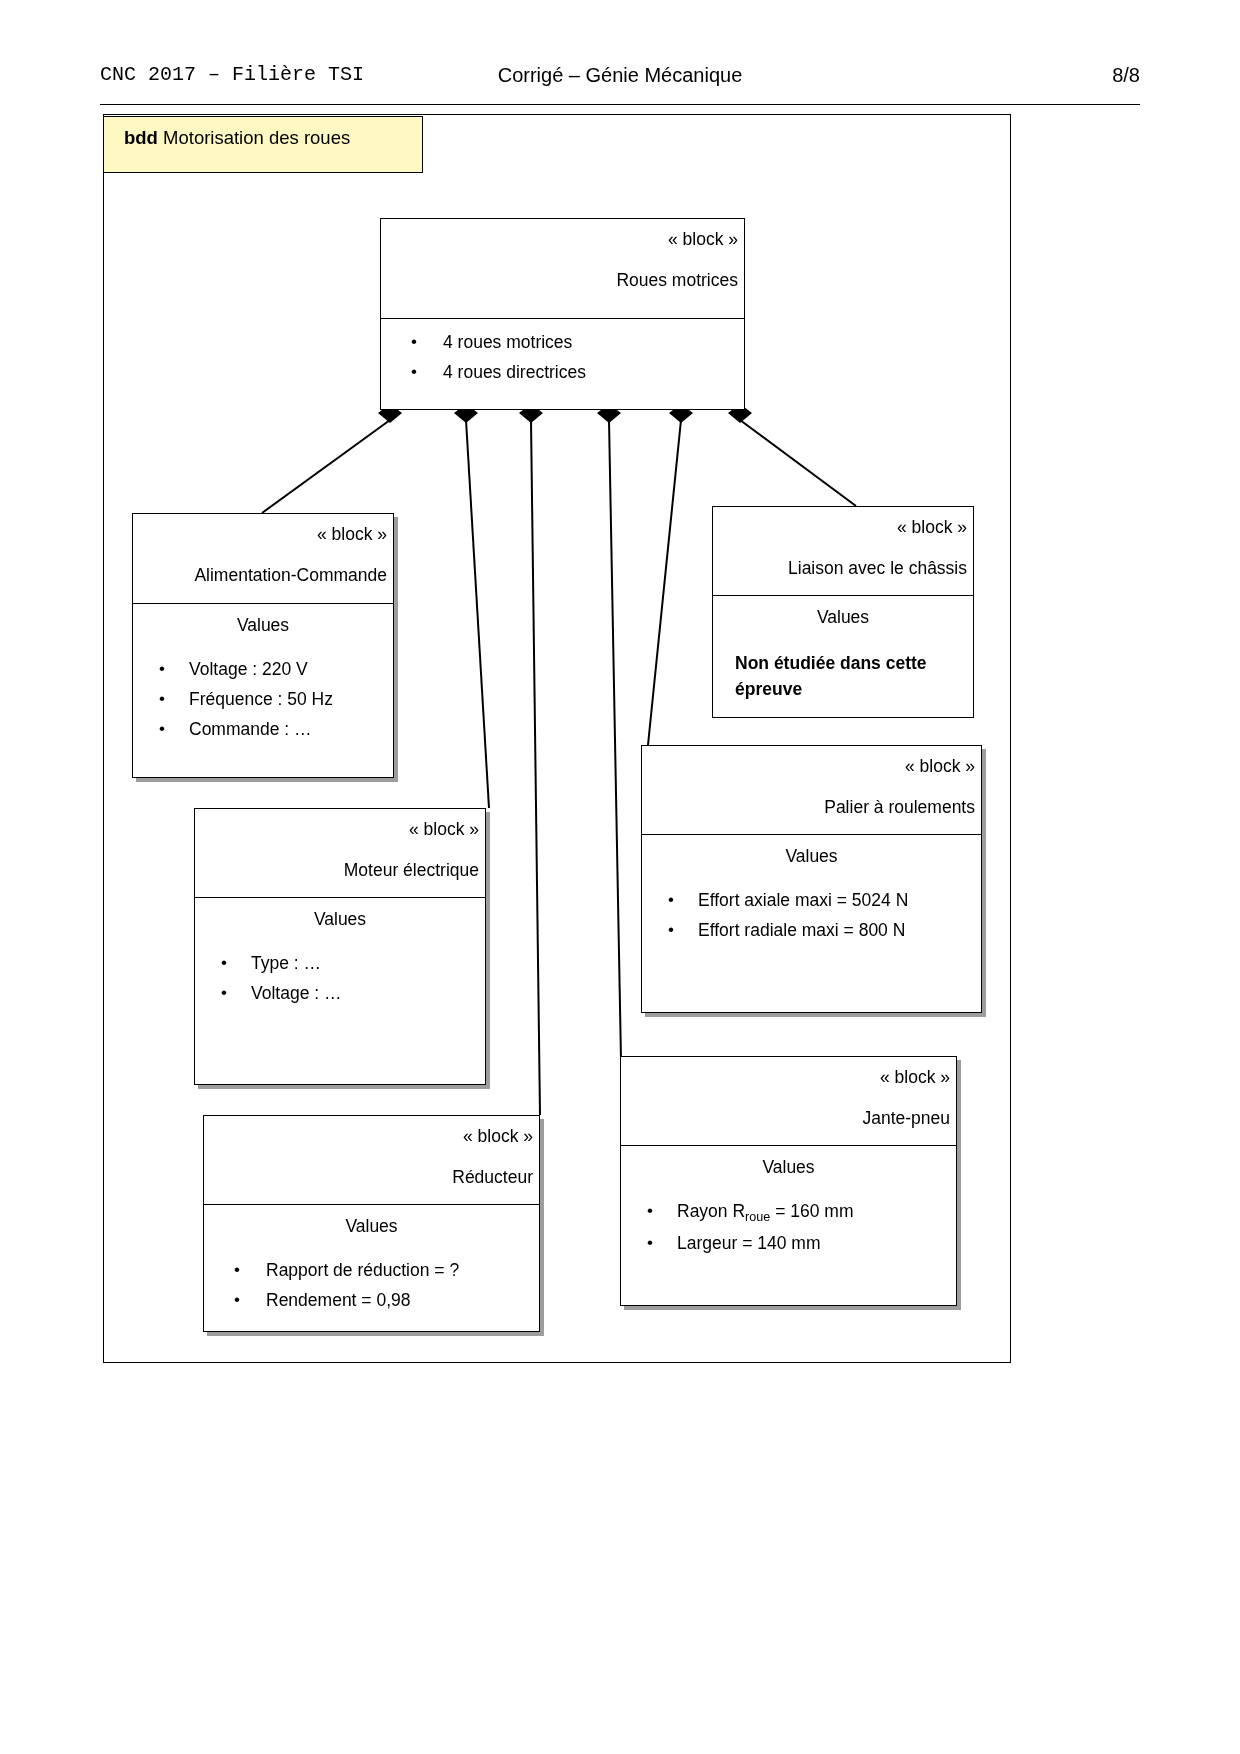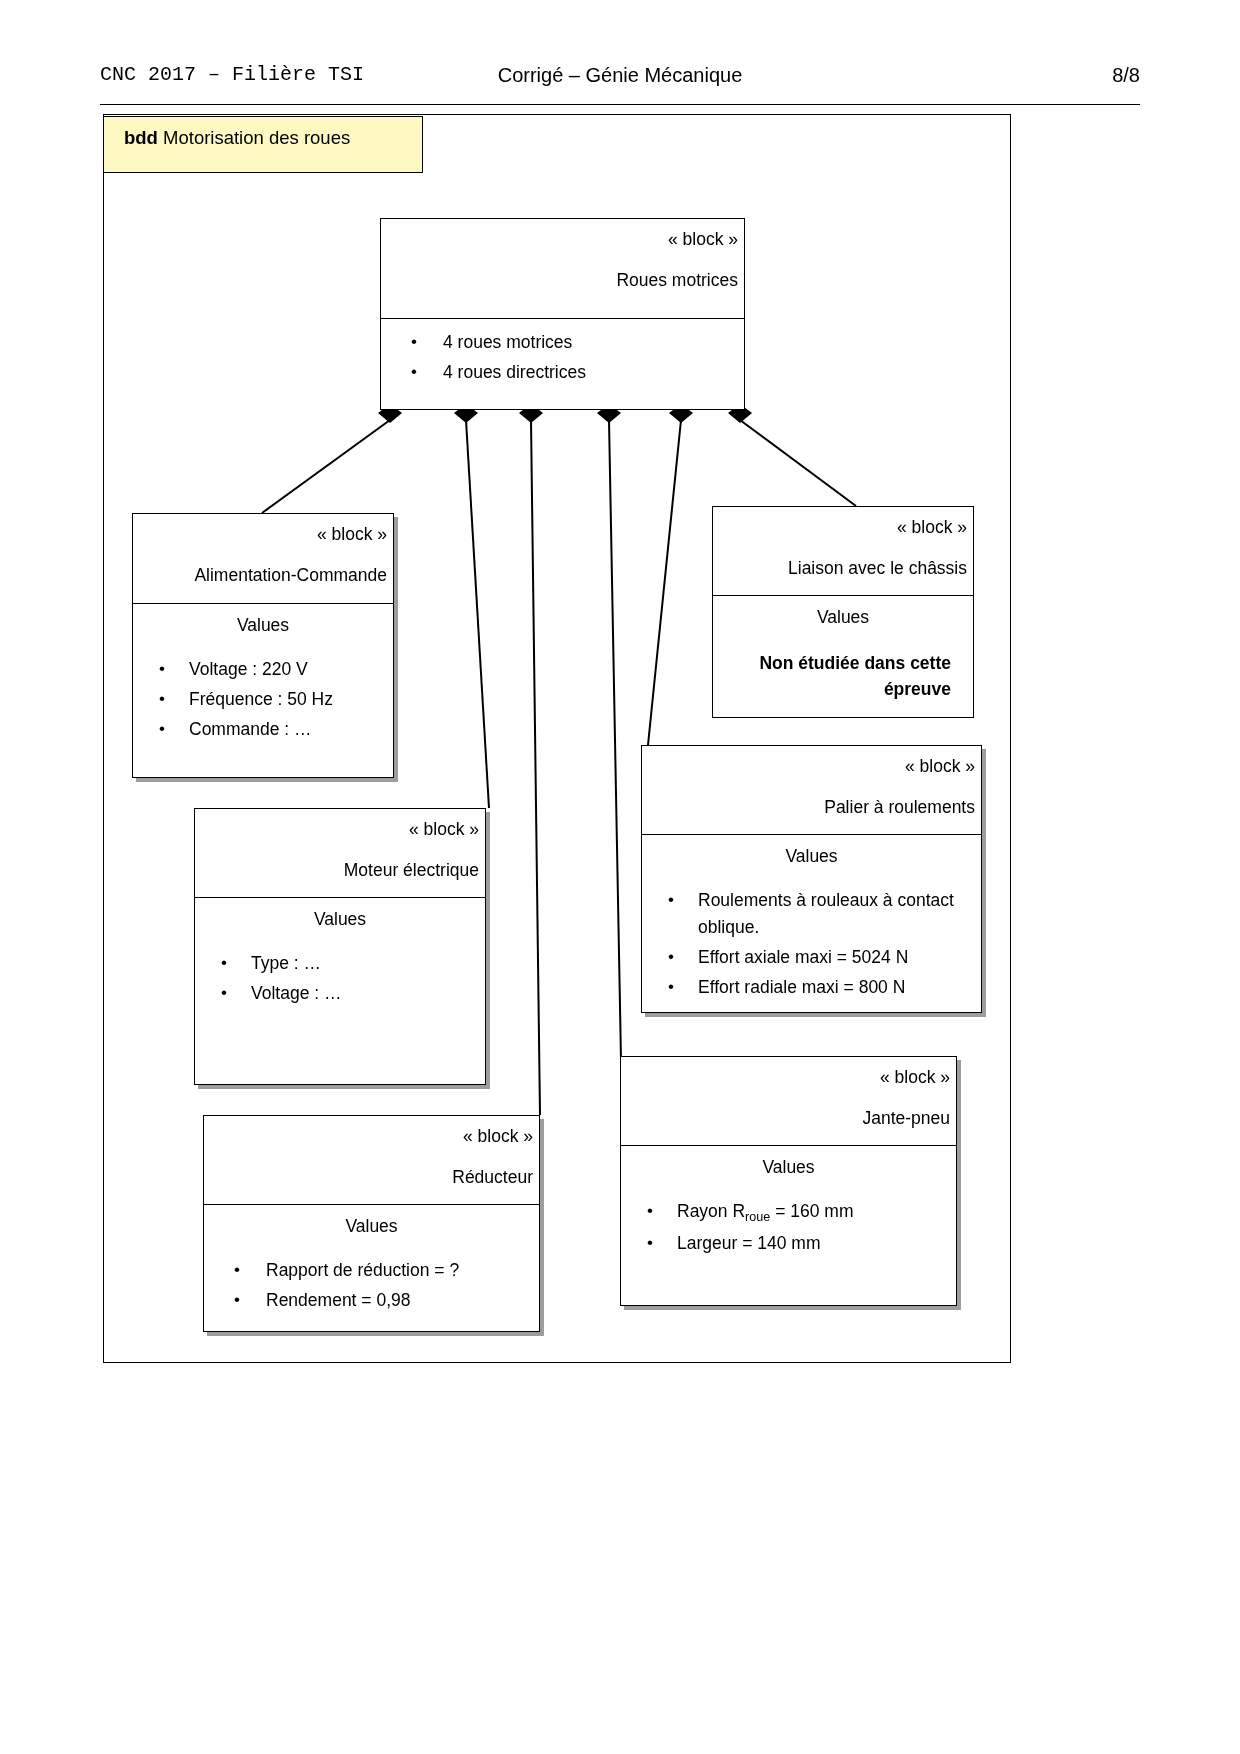--- a/index.html
+++ b/index.html
@@ -78,7 +78,7 @@
   ul.blk-list.narrowbul li{padding-left:56px;}
   ul.blk-list.narrowbul li:before{left:26px;}
   .bold-note{
-    text-align:right;font-weight:bold;padding:16px 22px 10px 22px;line-height:1.5;
+    text-align:left;font-weight:bold;padding:16px 22px 10px 22px;line-height:1.5;
   }
   sub{font-size:0.72em;vertical-align:-0.28em;}
 

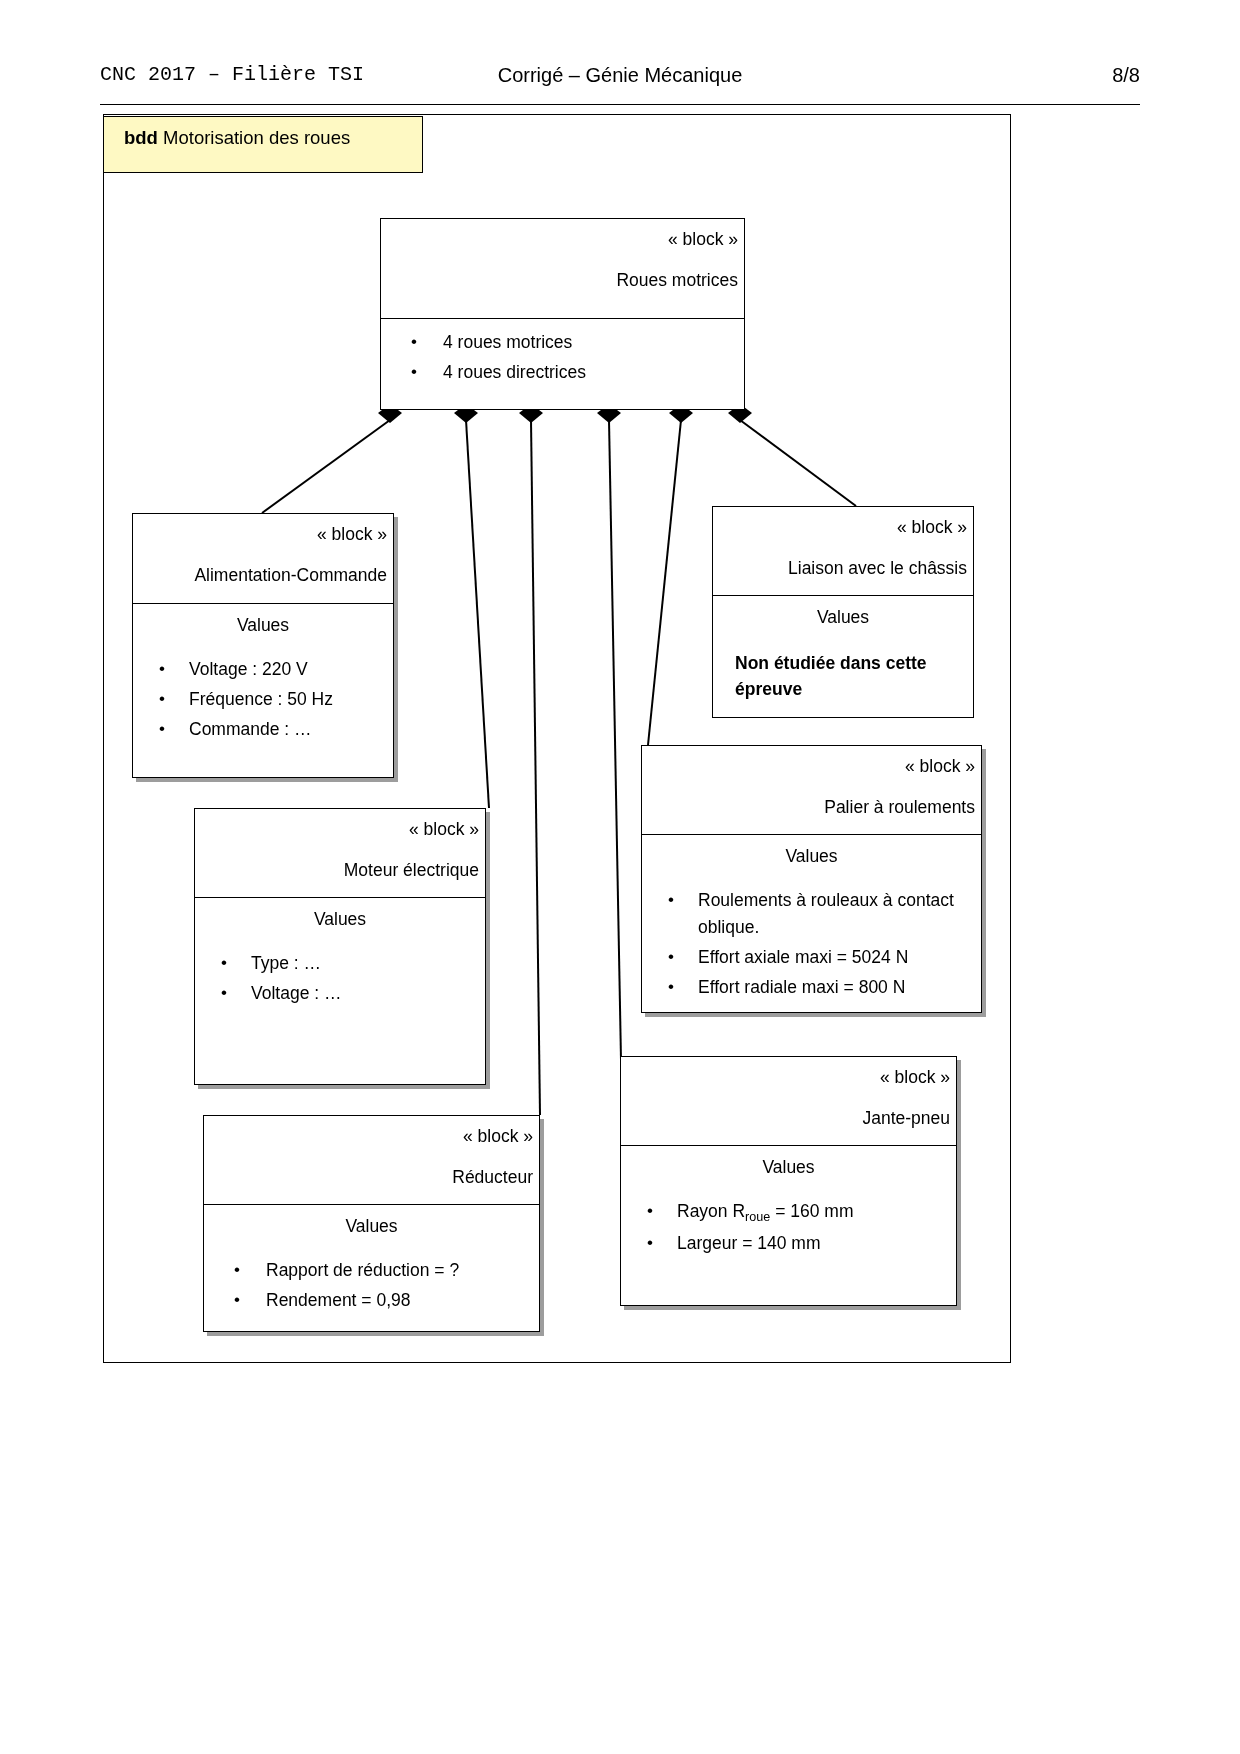--- a/index.html
+++ b/index.html
@@ -201,7 +201,6 @@
     <div class="blk-body">
       <span class="blk-compart-title">Values</span>
       <ul class="blk-list narrowbul">
-        <li>Roulements à rouleaux à contact oblique.</li>
         <li>Effort axiale maxi = 5024 N</li>
         <li>Effort radiale maxi = 800 N</li>
       </ul>

